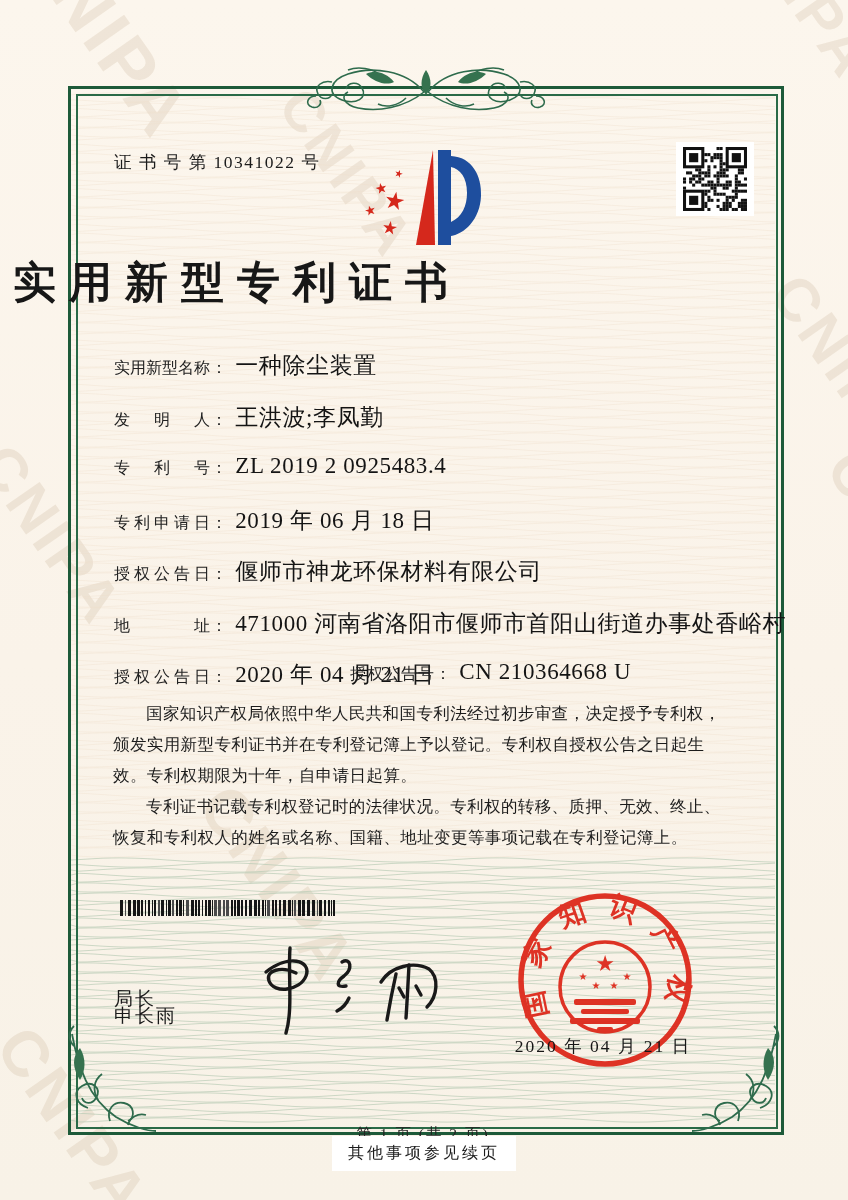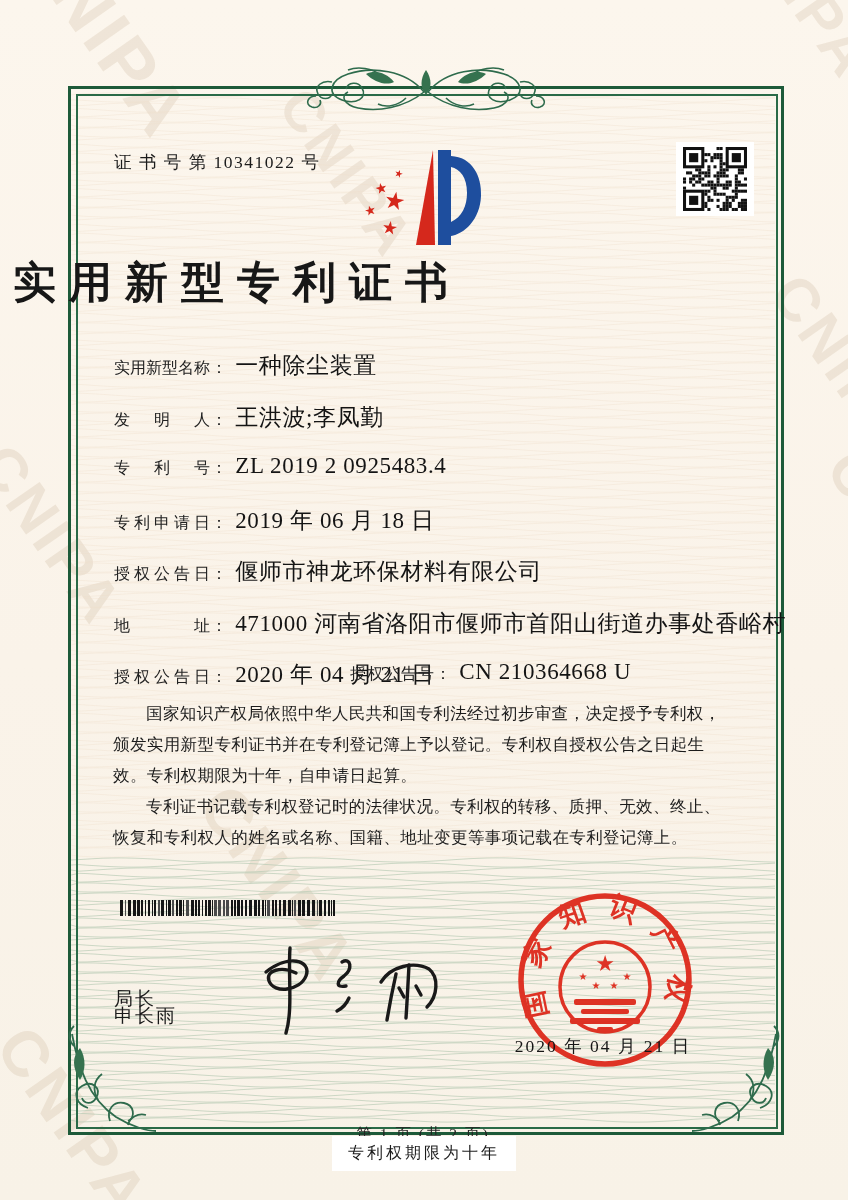--- a/index.html
+++ b/index.html
@@ -630,7 +630,7 @@
   <div class="seal-date">2020 年 04 月 21 日</div>
 
   <div class="page-num">第 1 页 (共 2 页)</div>
-  <div class="cont-note">专利权期限为十年</div>
+  <div class="cont-note">其他事项参见续页</div>
 
 </div>
 

